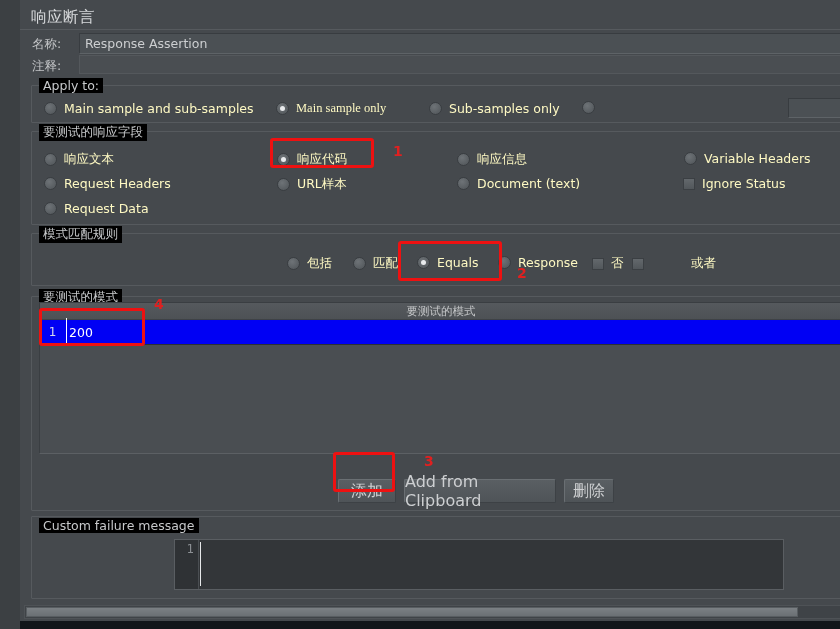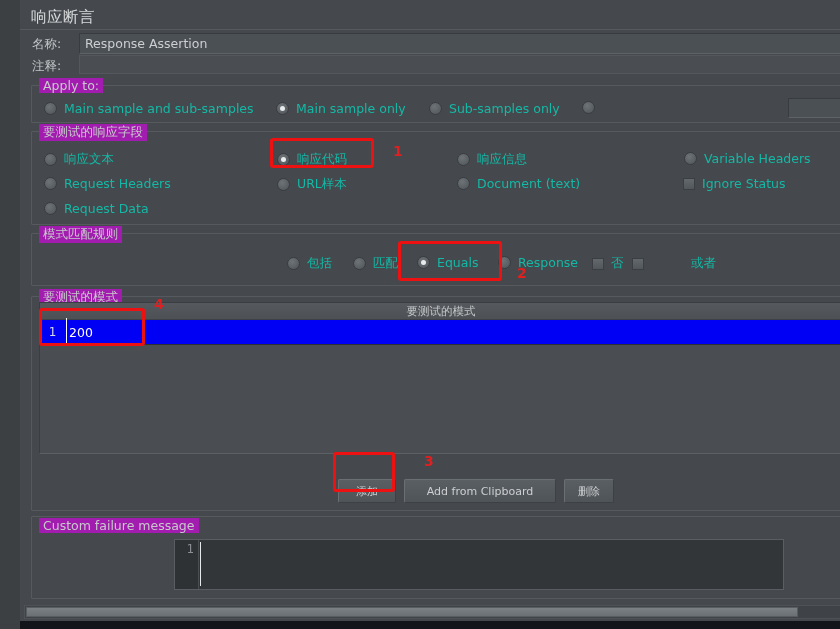--- a/index.html
+++ b/index.html
@@ -71,7 +71,7 @@
   }
   .group-title {
     position: absolute;
-    background: #a21caf;
+    background: #000000;
     padding: 0 4px;
     font-size: 12.5px;
     color: #c7c9cb;

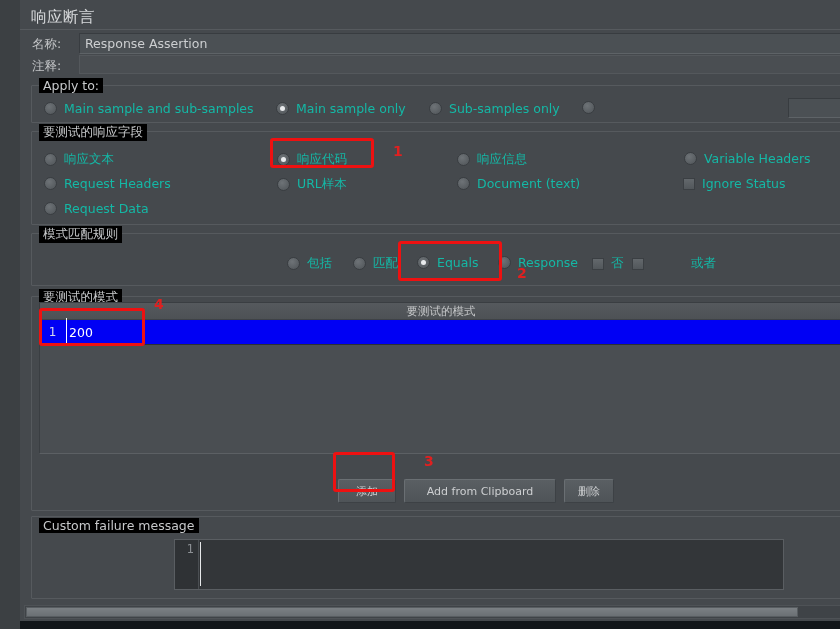--- a/index.html
+++ b/index.html
@@ -116,7 +116,7 @@
     flex: none;
     margin-right: 7px;
   }
-  .opt-label { color: #14b8a6; font-size: 12.5px; }
+  .opt-label { color: #fef9c3; font-size: 12.5px; }
 
   
   .table-wrap {

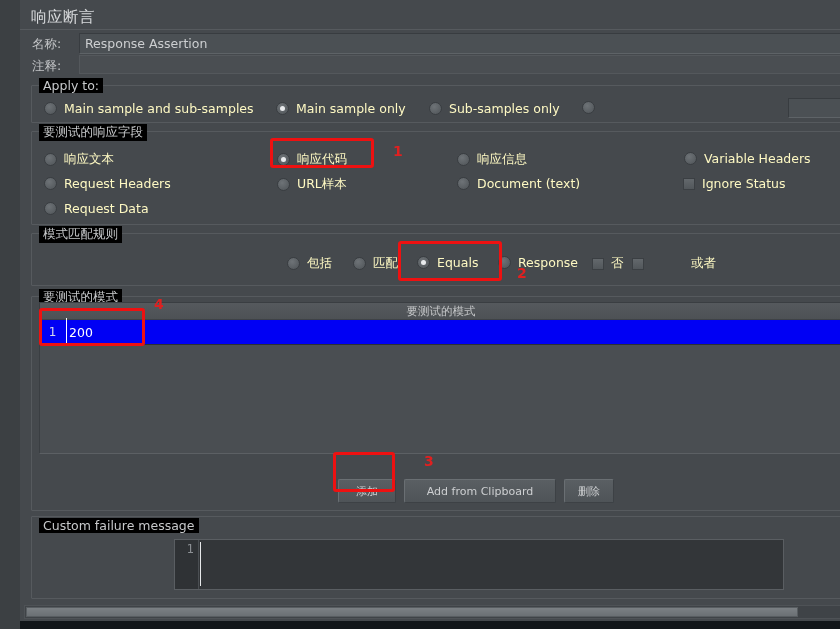--- a/index.html
+++ b/index.html
@@ -299,7 +299,7 @@
     <span class="radio"></span>
     <span class="opt-label">Main sample and sub-samples</span>
   </div>
-  <div class="opt" style="left:256px; top:101px;">
+  <div class="opt" style="left:256px; top:101px;font-family:Liberation Serif, serif;">
     <span class="radio sel"></span>
     <span class="opt-label">Main sample only</span>
   </div>

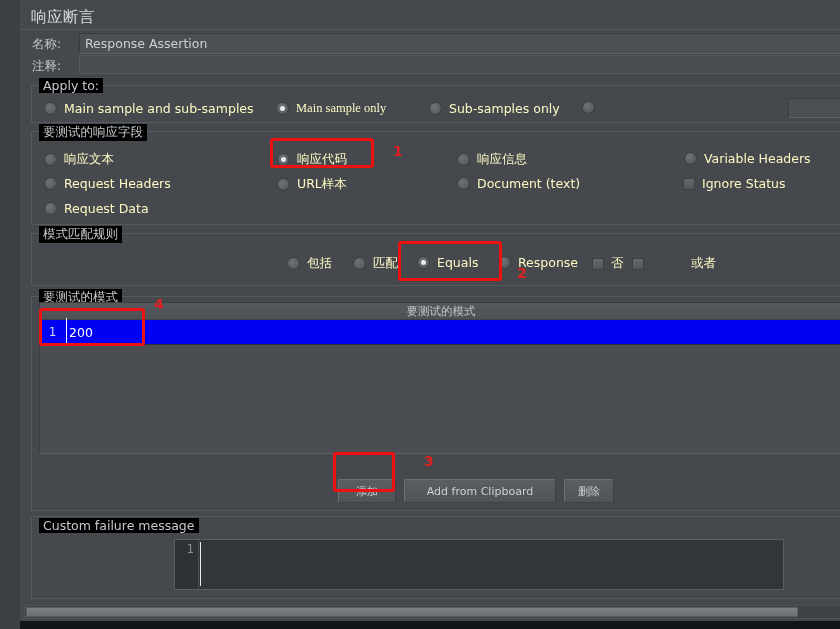--- a/index.html
+++ b/index.html
@@ -186,14 +186,13 @@
     border-right-color: #3d4145;
     border-radius: 2px;
     color: #cdcfd1;
-    font-size: 11px;
+    font-size: 16px;
     font-family: "DejaVu Sans", "Liberation Sans", sans-serif;
     display: flex;
     align-items: center;
     justify-content: center;
     box-sizing: border-box;
     cursor: default;
-    text-align: center;
   }
   #btn-add       { left: 318px; top: 479px; width: 58px;  height: 24px; }
   #btn-clipboard { left: 384px; top: 479px; width: 152px; height: 24px; }

